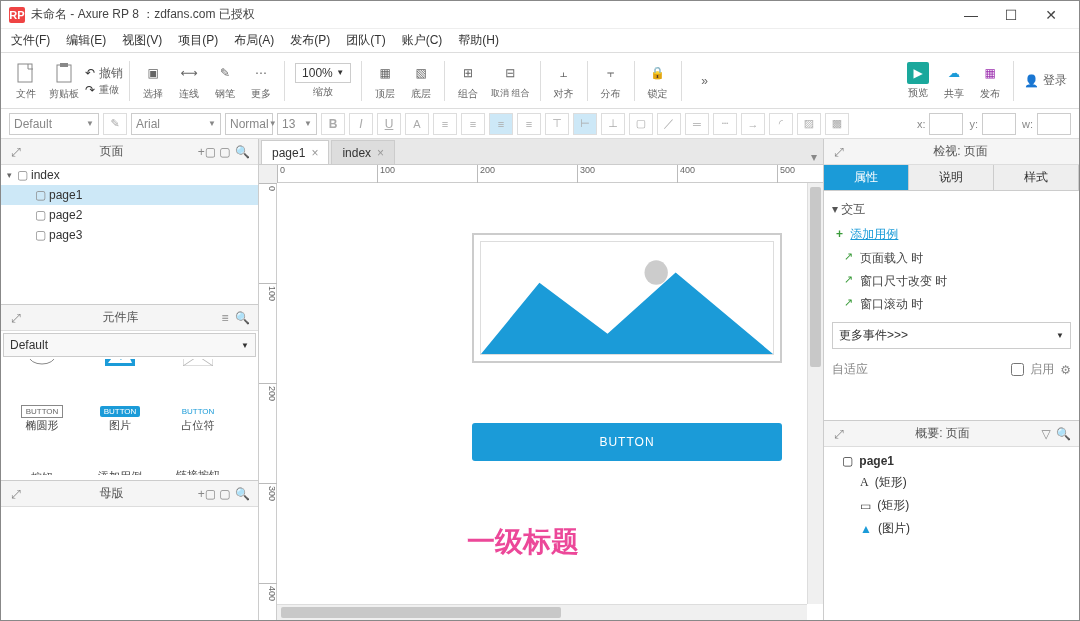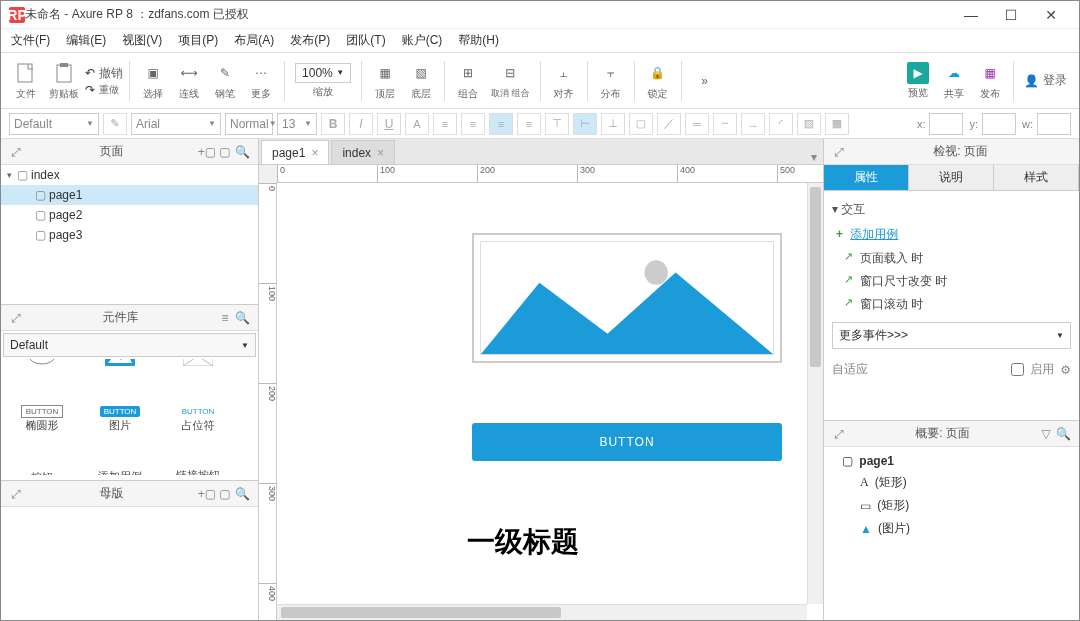--- a/index.html
+++ b/index.html
@@ -5,7 +5,7 @@
 *{box-sizing:border-box;margin:0;padding:0;font-family:"Microsoft YaHei",Arial,sans-serif;font-size:12px;}
 body{background:#fff;color:#333;overflow:hidden;width:1080px;height:621px;position:relative;border:1px solid #888;}
 .titlebar{height:28px;background:#fff;display:flex;align-items:center;padding:0 8px;border-bottom:1px solid #eee;}
-.titlebar .rp{width:16px;height:16px;background:#ef4444;color:#fff;font-size:14px;font-weight:bold;display:flex;align-items:center;justify-content:center;border-radius:2px;margin-right:0;}
+.titlebar .rp{width:16px;height:16px;background:#ef4444;color:#fff;font-size:11px;font-weight:bold;display:flex;align-items:center;justify-content:center;border-radius:2px;margin-right:6px;}
 .titlebar .title{flex:1;font-size:12px;color:#444;}
 .titlebar .winbtn{width:40px;height:28px;display:flex;align-items:center;justify-content:center;font-size:14px;color:#444;cursor:pointer;}
 .menubar{height:24px;display:flex;align-items:center;padding:0 4px;border-bottom:1px solid #ddd;gap:4px;}

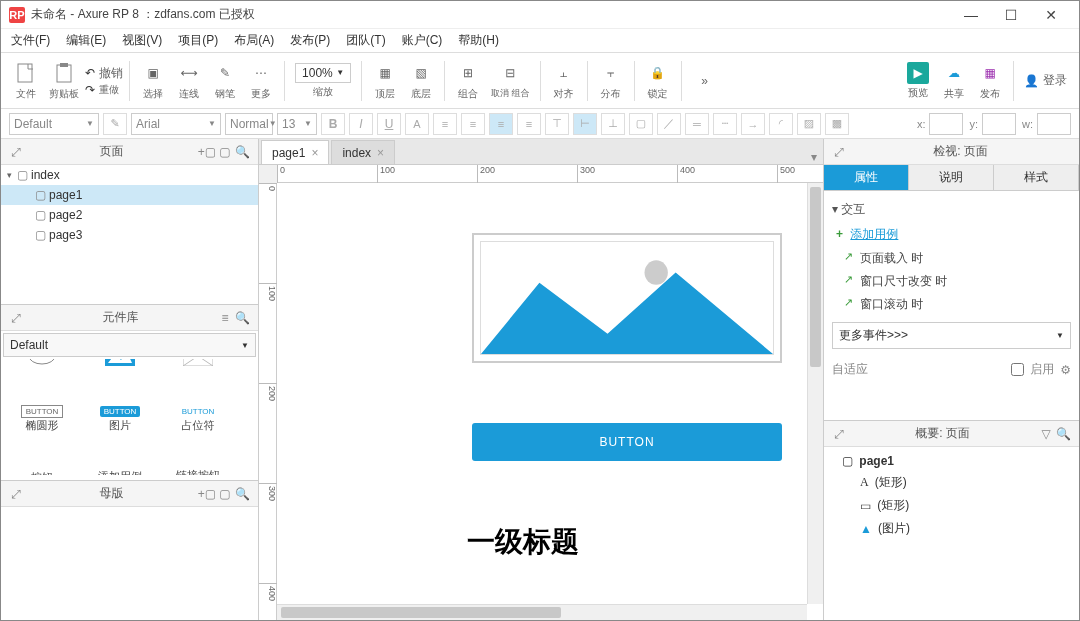--- a/index.html
+++ b/index.html
@@ -51,7 +51,7 @@
 .imgph{position:absolute;left:195px;top:50px;width:310px;height:130px;border:2px solid #ccc;background:#fff;padding:6px;}
 .imgph .inner{width:100%;height:100%;background:#fff;position:relative;overflow:hidden;border:1px solid #ddd;}
 .btn1{position:absolute;left:195px;top:240px;width:310px;height:38px;background:#1b9bd8;color:#fff;display:flex;align-items:center;justify-content:center;font-size:13px;letter-spacing:1px;border-radius:3px;}
-.h1{position:absolute;left:190px;top:340px;font-size:28px;font-weight:bold;color:#000000;}
+.h1{position:absolute;left:190px;top:340px;font-size:28px;font-weight:bold;color:#ec4899;}
 .rightcol{width:256px;border-left:1px solid #ccc;display:flex;flex-direction:column;background:#fff;}
 .rtabs{height:26px;display:flex;border-bottom:1px solid #ccc;}
 .rtab{flex:1;display:flex;align-items:center;justify-content:center;background:#eee;border-right:1px solid #ccc;cursor:pointer;}

